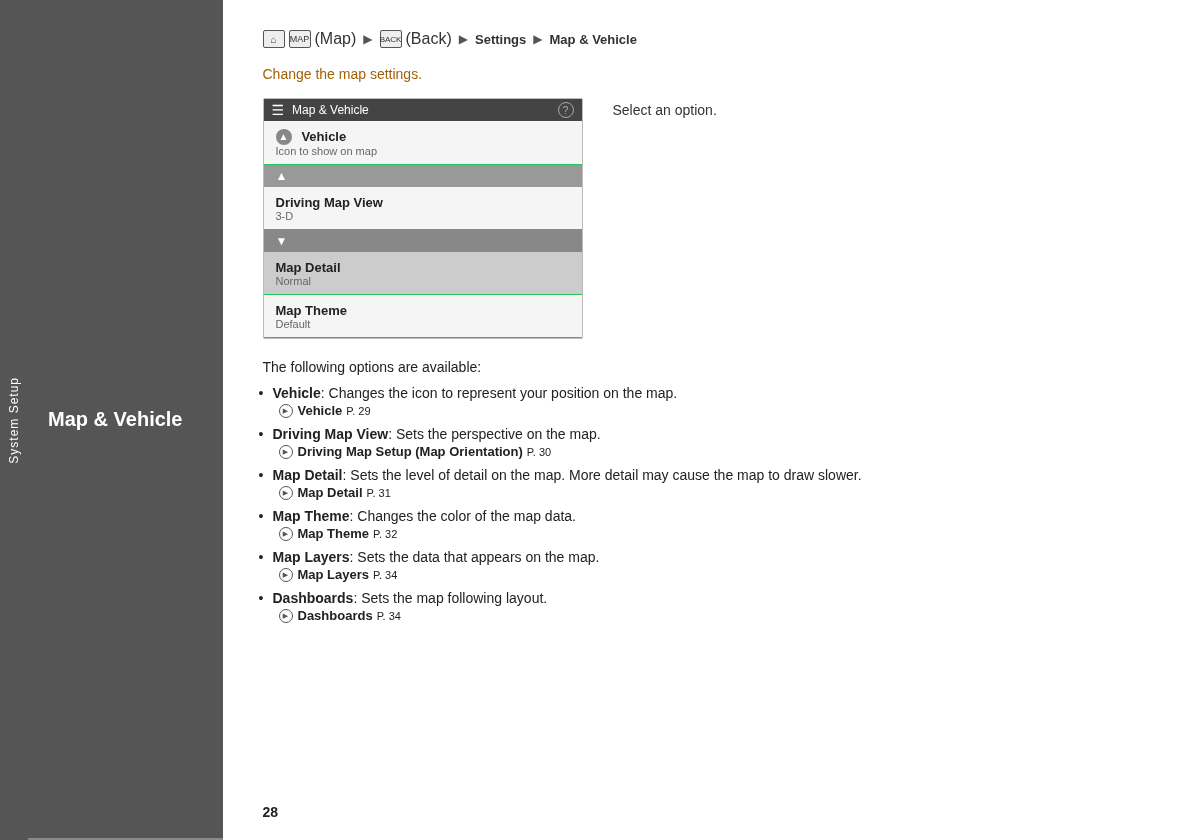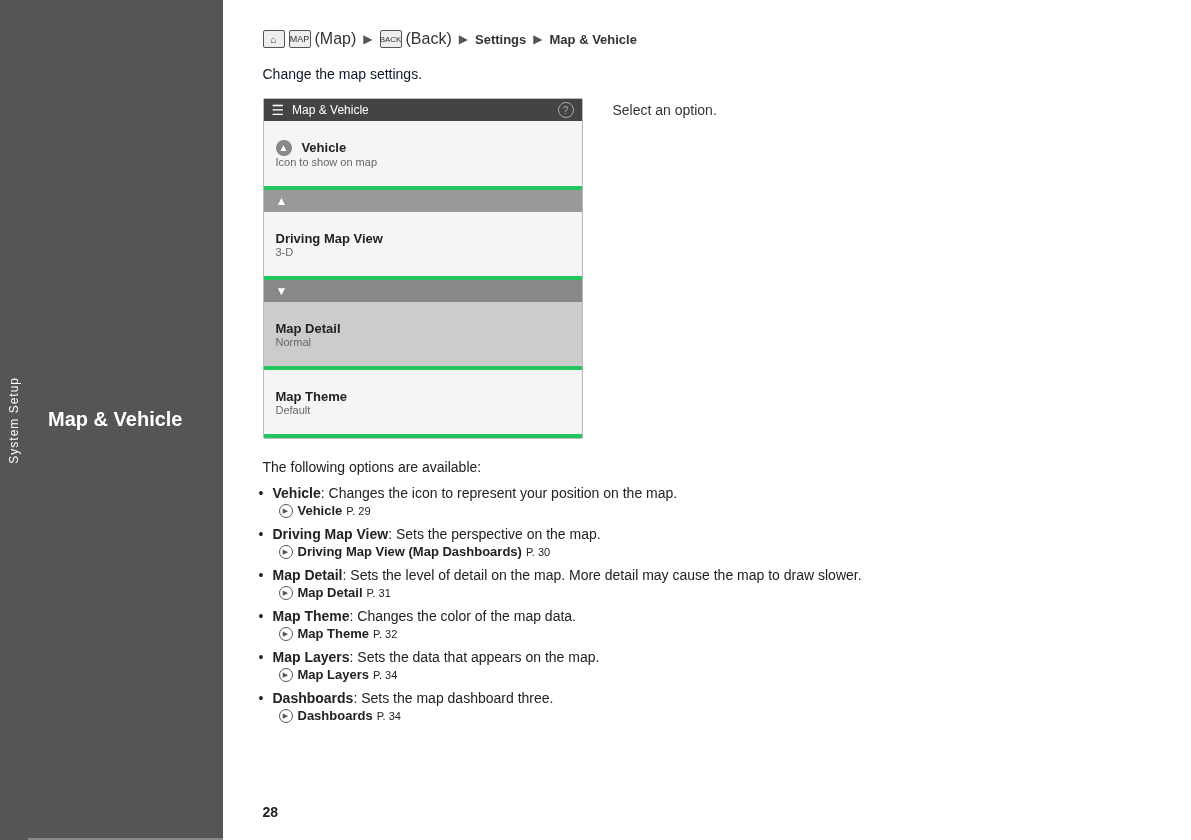--- a/index.html
+++ b/index.html
@@ -104,7 +104,7 @@
     .intro-text {
       font-size: 14px;
       margin-bottom: 16px;
-      color: #0f172a;
+      color: #a16207;
     }
 
     

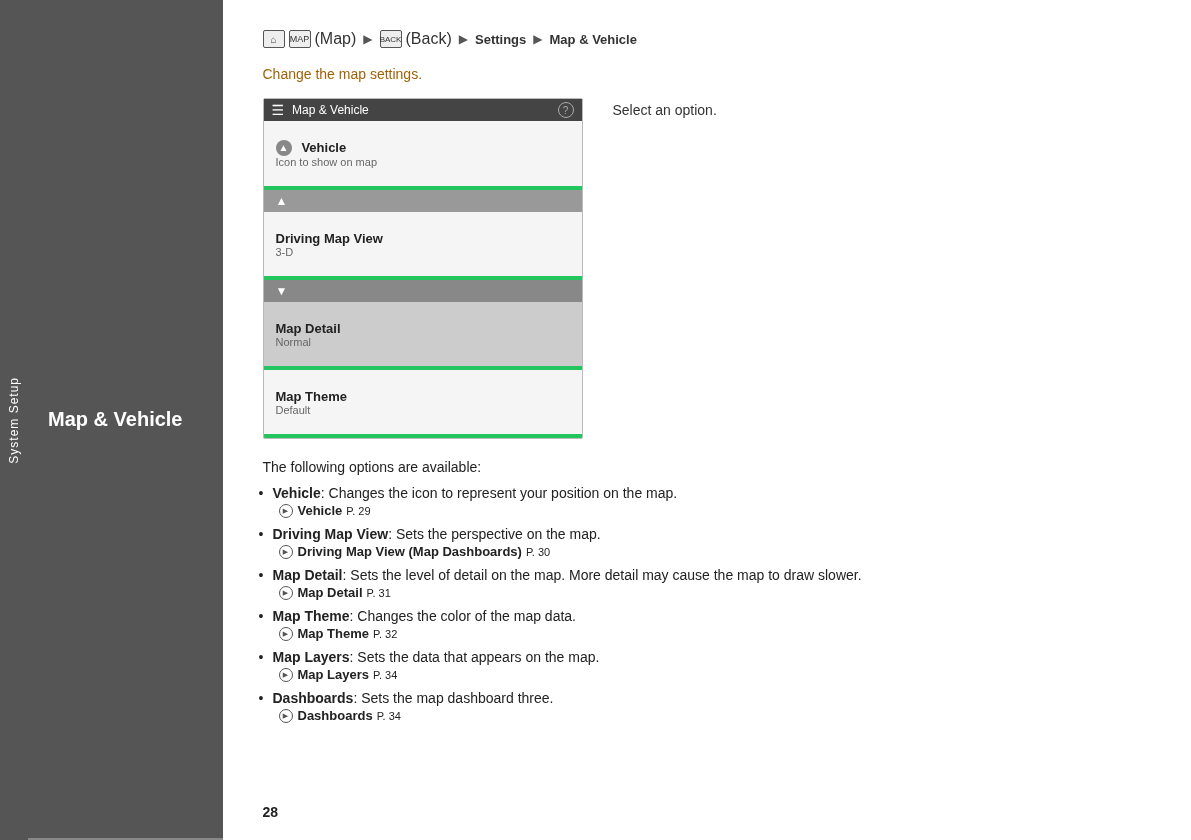--- a/index.html
+++ b/index.html
@@ -152,8 +152,8 @@
       background: #f5f5f5;
     }
     .screen-row {
-      padding: 18px 12px;
-      border-bottom: 4px solid #22c55e;
+      padding: 7px 12px;
+      border-bottom: 1px solid #22c55e;
       background: #f5f5f5;
     }
     .screen-row.selected {

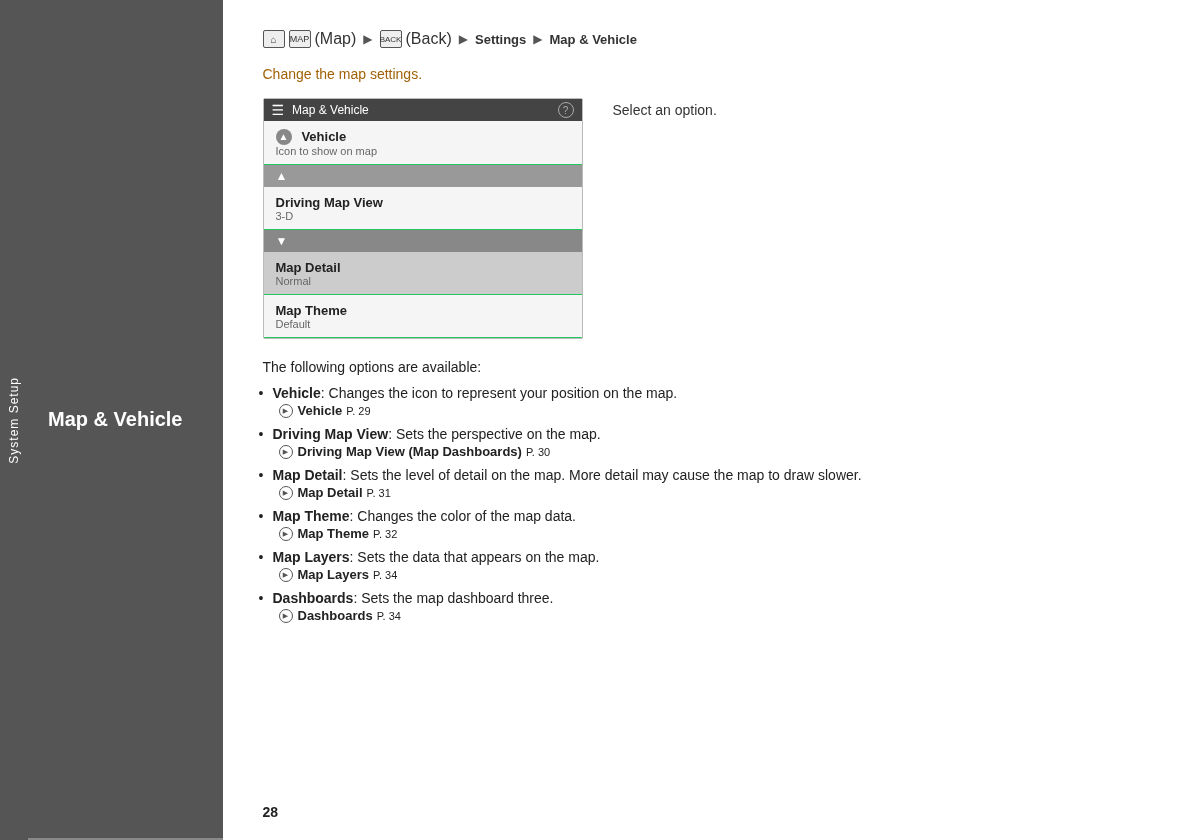--- a/index.html
+++ b/index.html
@@ -358,7 +358,7 @@
             </div></div>
           <div class="option-item"><span><span class="option-name">Driving Map View</span><span class="option-desc">: Sets the perspective on the map.</span></span><div class="option-ref">
               <span class="ref-arrow"></span>
-              <span class="ref-text">Driving Map View (Map Dashboards)</span>
+              <span class="ref-text">Driving Map Setup (Map Orientation)</span>
               <span class="ref-page">P. 30</span>
             </div></div>
           <div class="option-item"><span><span class="option-name">Map Detail</span><span class="option-desc">: Sets the level of detail on the map. More detail may cause the map to draw slower.</span></span><div class="option-ref">

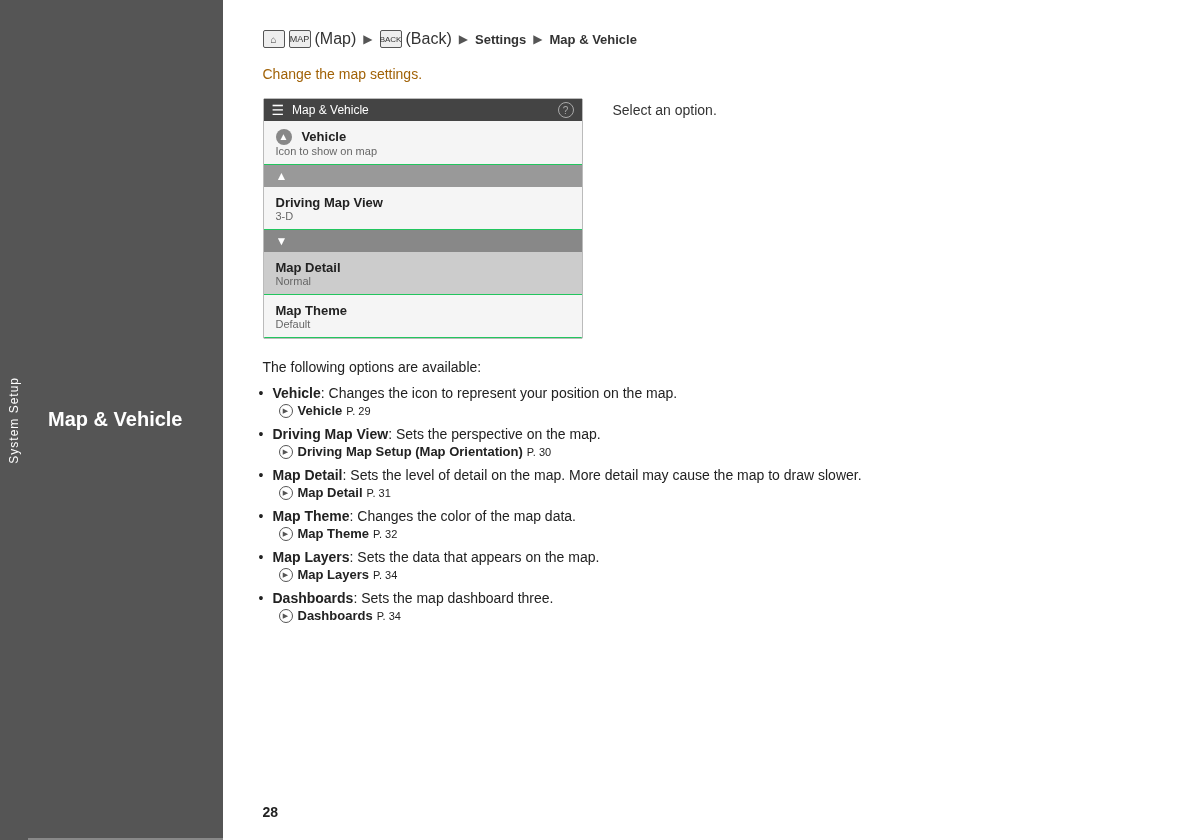--- a/index.html
+++ b/index.html
@@ -376,7 +376,7 @@
               <span class="ref-text">Map Layers</span>
               <span class="ref-page">P. 34</span>
             </div></div>
-          <div class="option-item"><span><span class="option-name">Dashboards</span><span class="option-desc">: Sets the map dashboard three.</span></span><div class="option-ref">
+          <div class="option-item"><span><span class="option-name">Dashboards</span><span class="option-desc">: Sets the map following layout.</span></span><div class="option-ref">
               <span class="ref-arrow"></span>
               <span class="ref-text">Dashboards</span>
               <span class="ref-page">P. 34</span>

